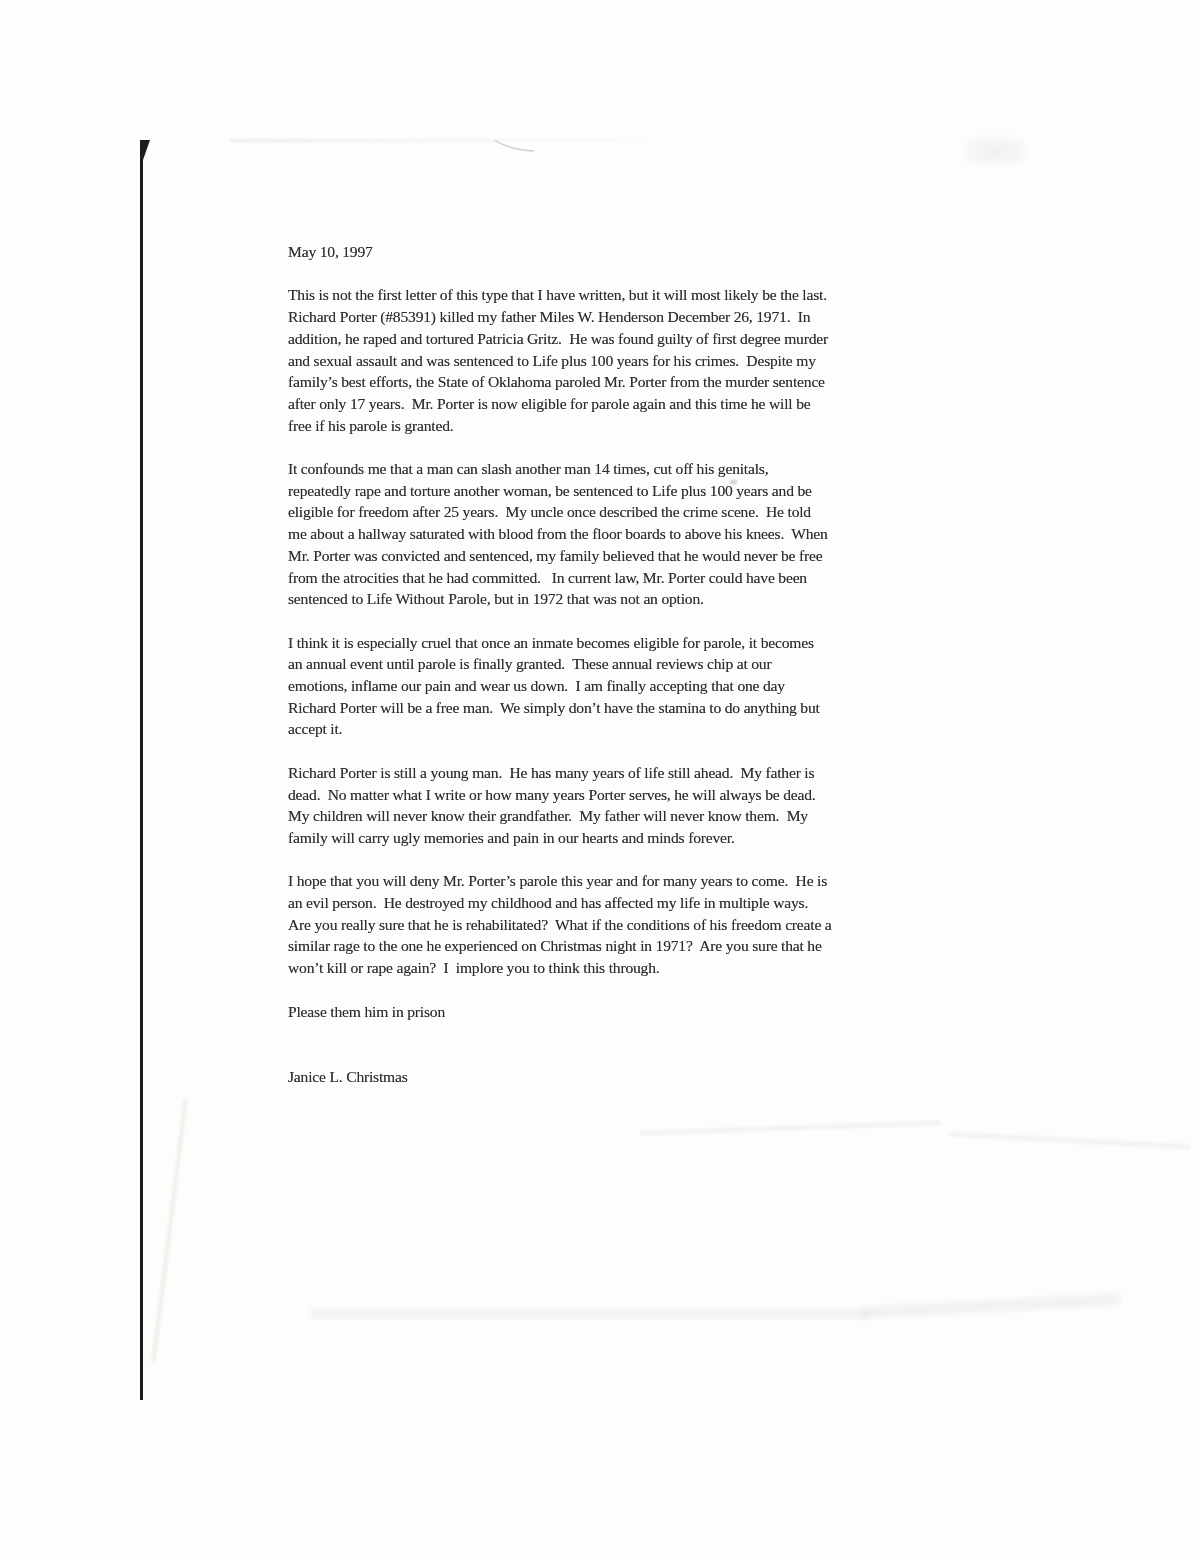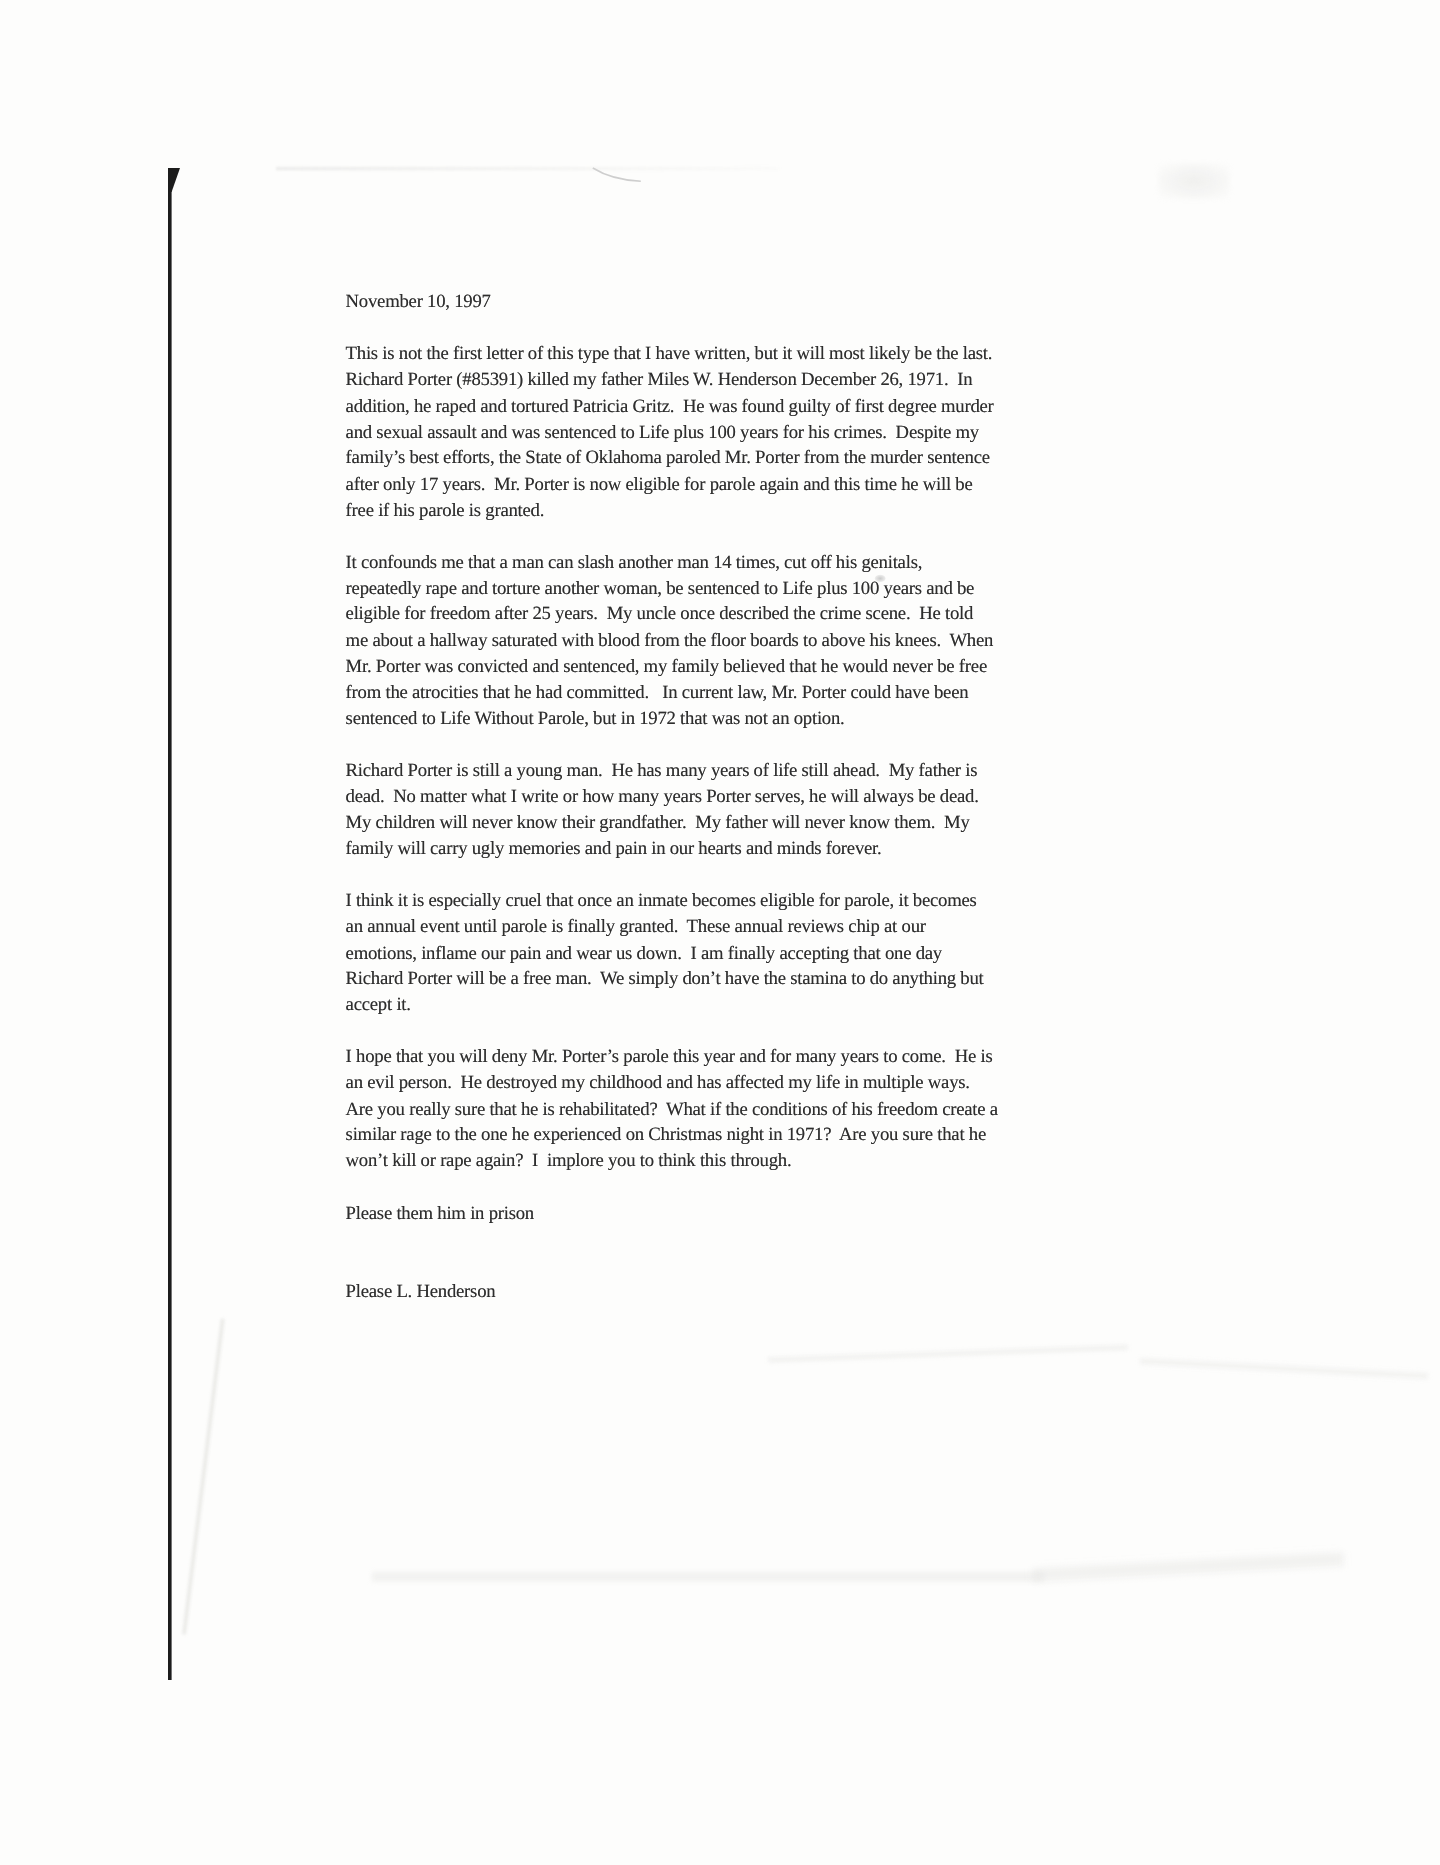--- a/index.html
+++ b/index.html
@@ -121,7 +121,7 @@
   <div class="artifact artifact-shadow-right"></div>
 
   <div class="letter">
-    <div class="block">November 10, 1997</div>
+    <div class="block">May 10, 1997</div>
     <div class="block">This is not the first letter of this type that I have written, but it will most likely be the last.
 Richard Porter (#85391) killed my father Miles W. Henderson December 26, 1971.  In
 addition, he raped and tortured Patricia Gritz.  He was found guilty of first degree murder

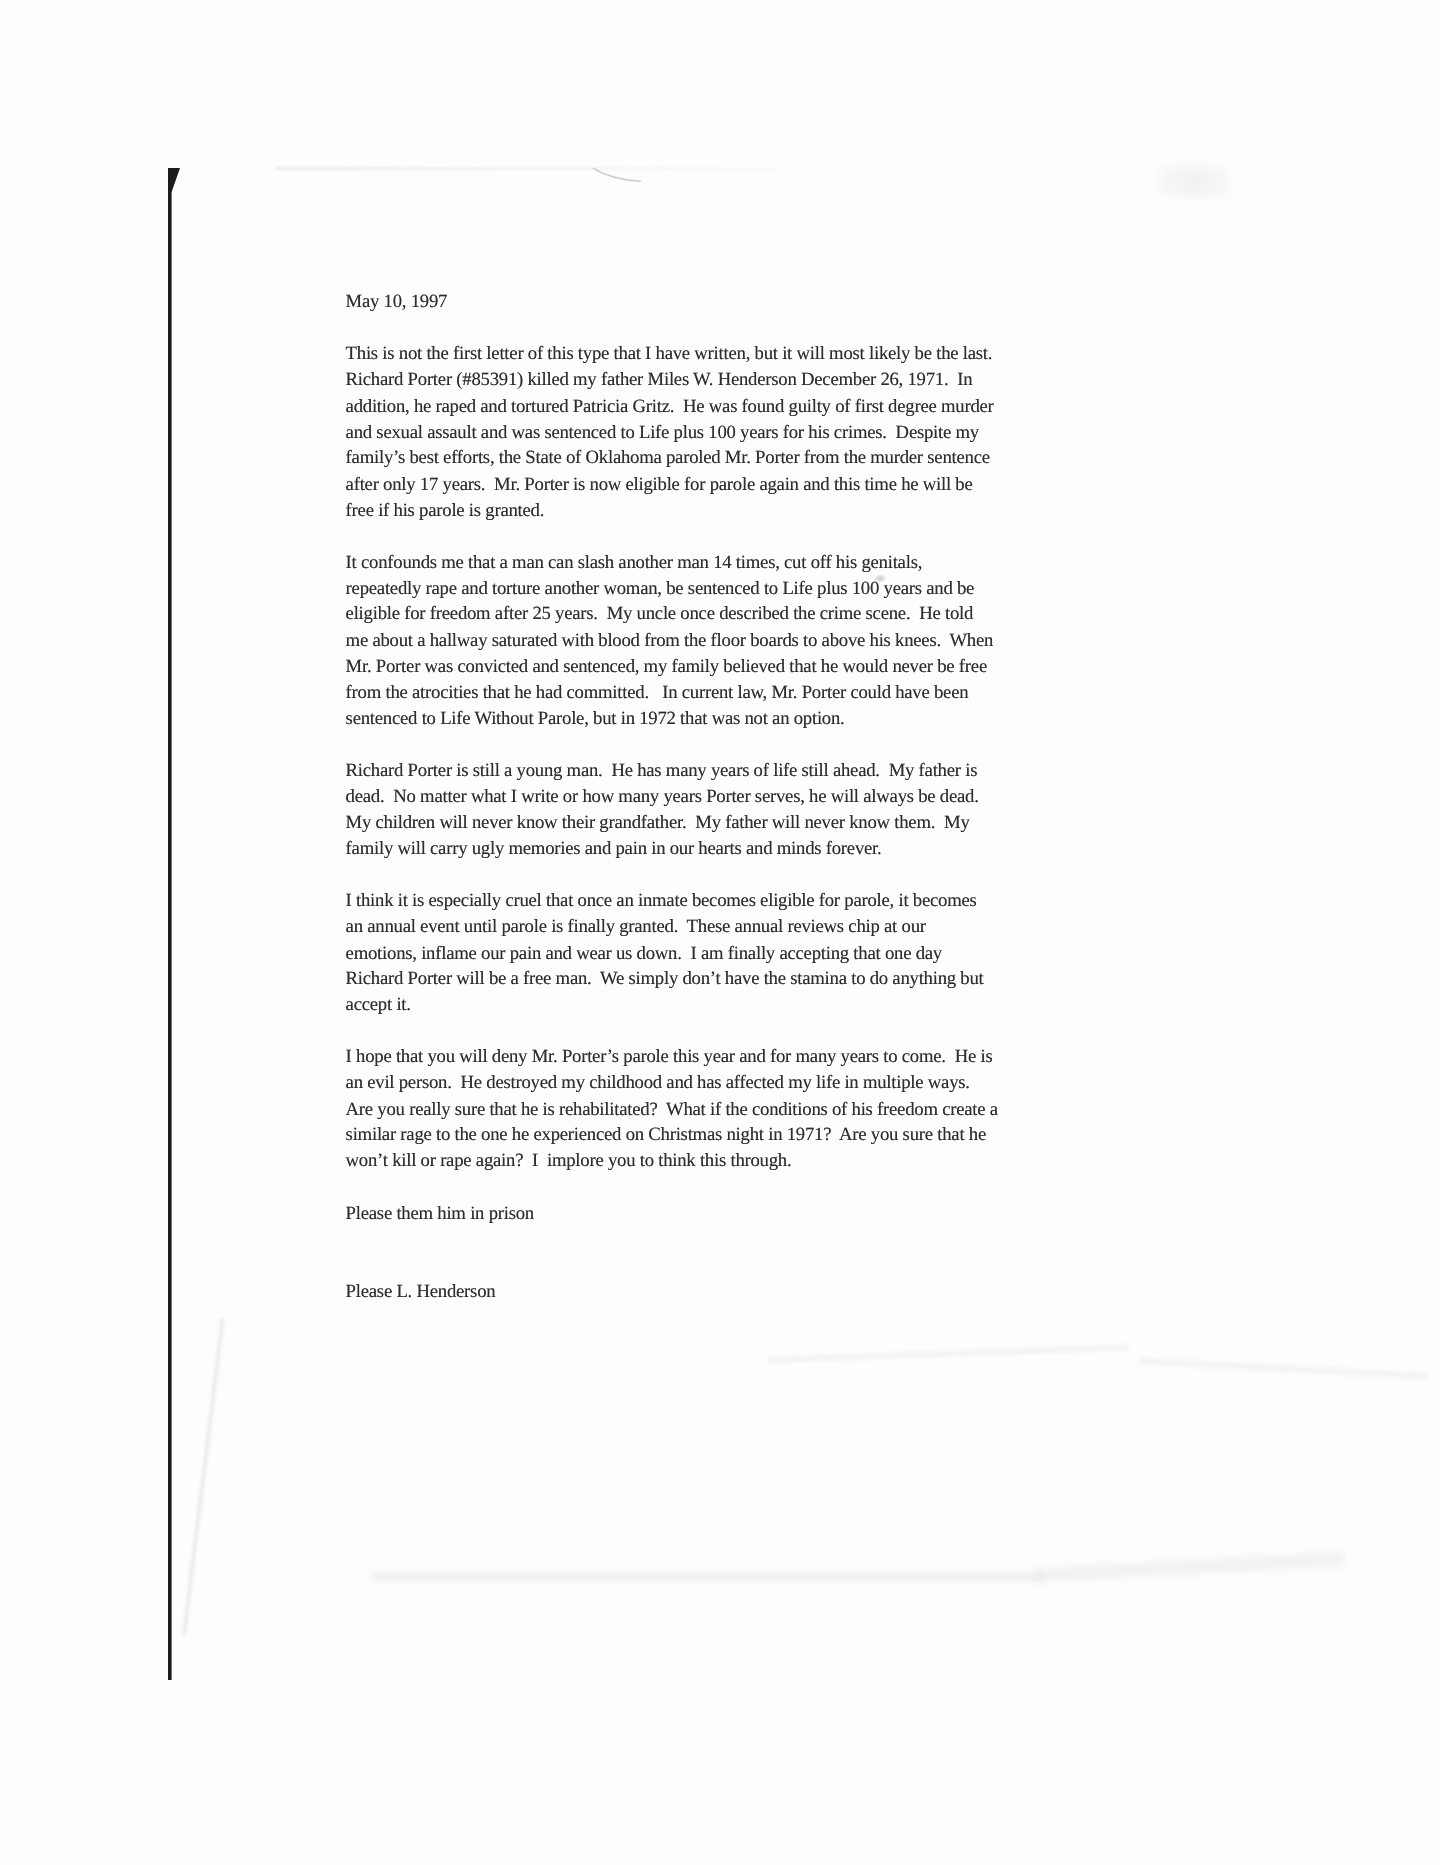--- a/index.html
+++ b/index.html
@@ -136,15 +136,15 @@
 Mr. Porter was convicted and sentenced, my family believed that he would never be free
 from the atrocities that he had committed.   In current law, Mr. Porter could have been
 sentenced to Life Without Parole, but in 1972 that was not an option.</div>
-    <div class="block">Richard Porter is still a young man.  He has many years of life still ahead.  My father is
-dead.  No matter what I write or how many years Porter serves, he will always be dead.
-My children will never know their grandfather.  My father will never know them.  My
-family will carry ugly memories and pain in our hearts and minds forever.</div>
     <div class="block">I think it is especially cruel that once an inmate becomes eligible for parole, it becomes
 an annual event until parole is finally granted.  These annual reviews chip at our
 emotions, inflame our pain and wear us down.  I am finally accepting that one day
 Richard Porter will be a free man.  We simply don’t have the stamina to do anything but
 accept it.</div>
+    <div class="block">Richard Porter is still a young man.  He has many years of life still ahead.  My father is
+dead.  No matter what I write or how many years Porter serves, he will always be dead.
+My children will never know their grandfather.  My father will never know them.  My
+family will carry ugly memories and pain in our hearts and minds forever.</div>
     <div class="block">I hope that you will deny Mr. Porter’s parole this year and for many years to come.  He is
 an evil person.  He destroyed my childhood and has affected my life in multiple ways.
 Are you really sure that he is rehabilitated?  What if the conditions of his freedom create a

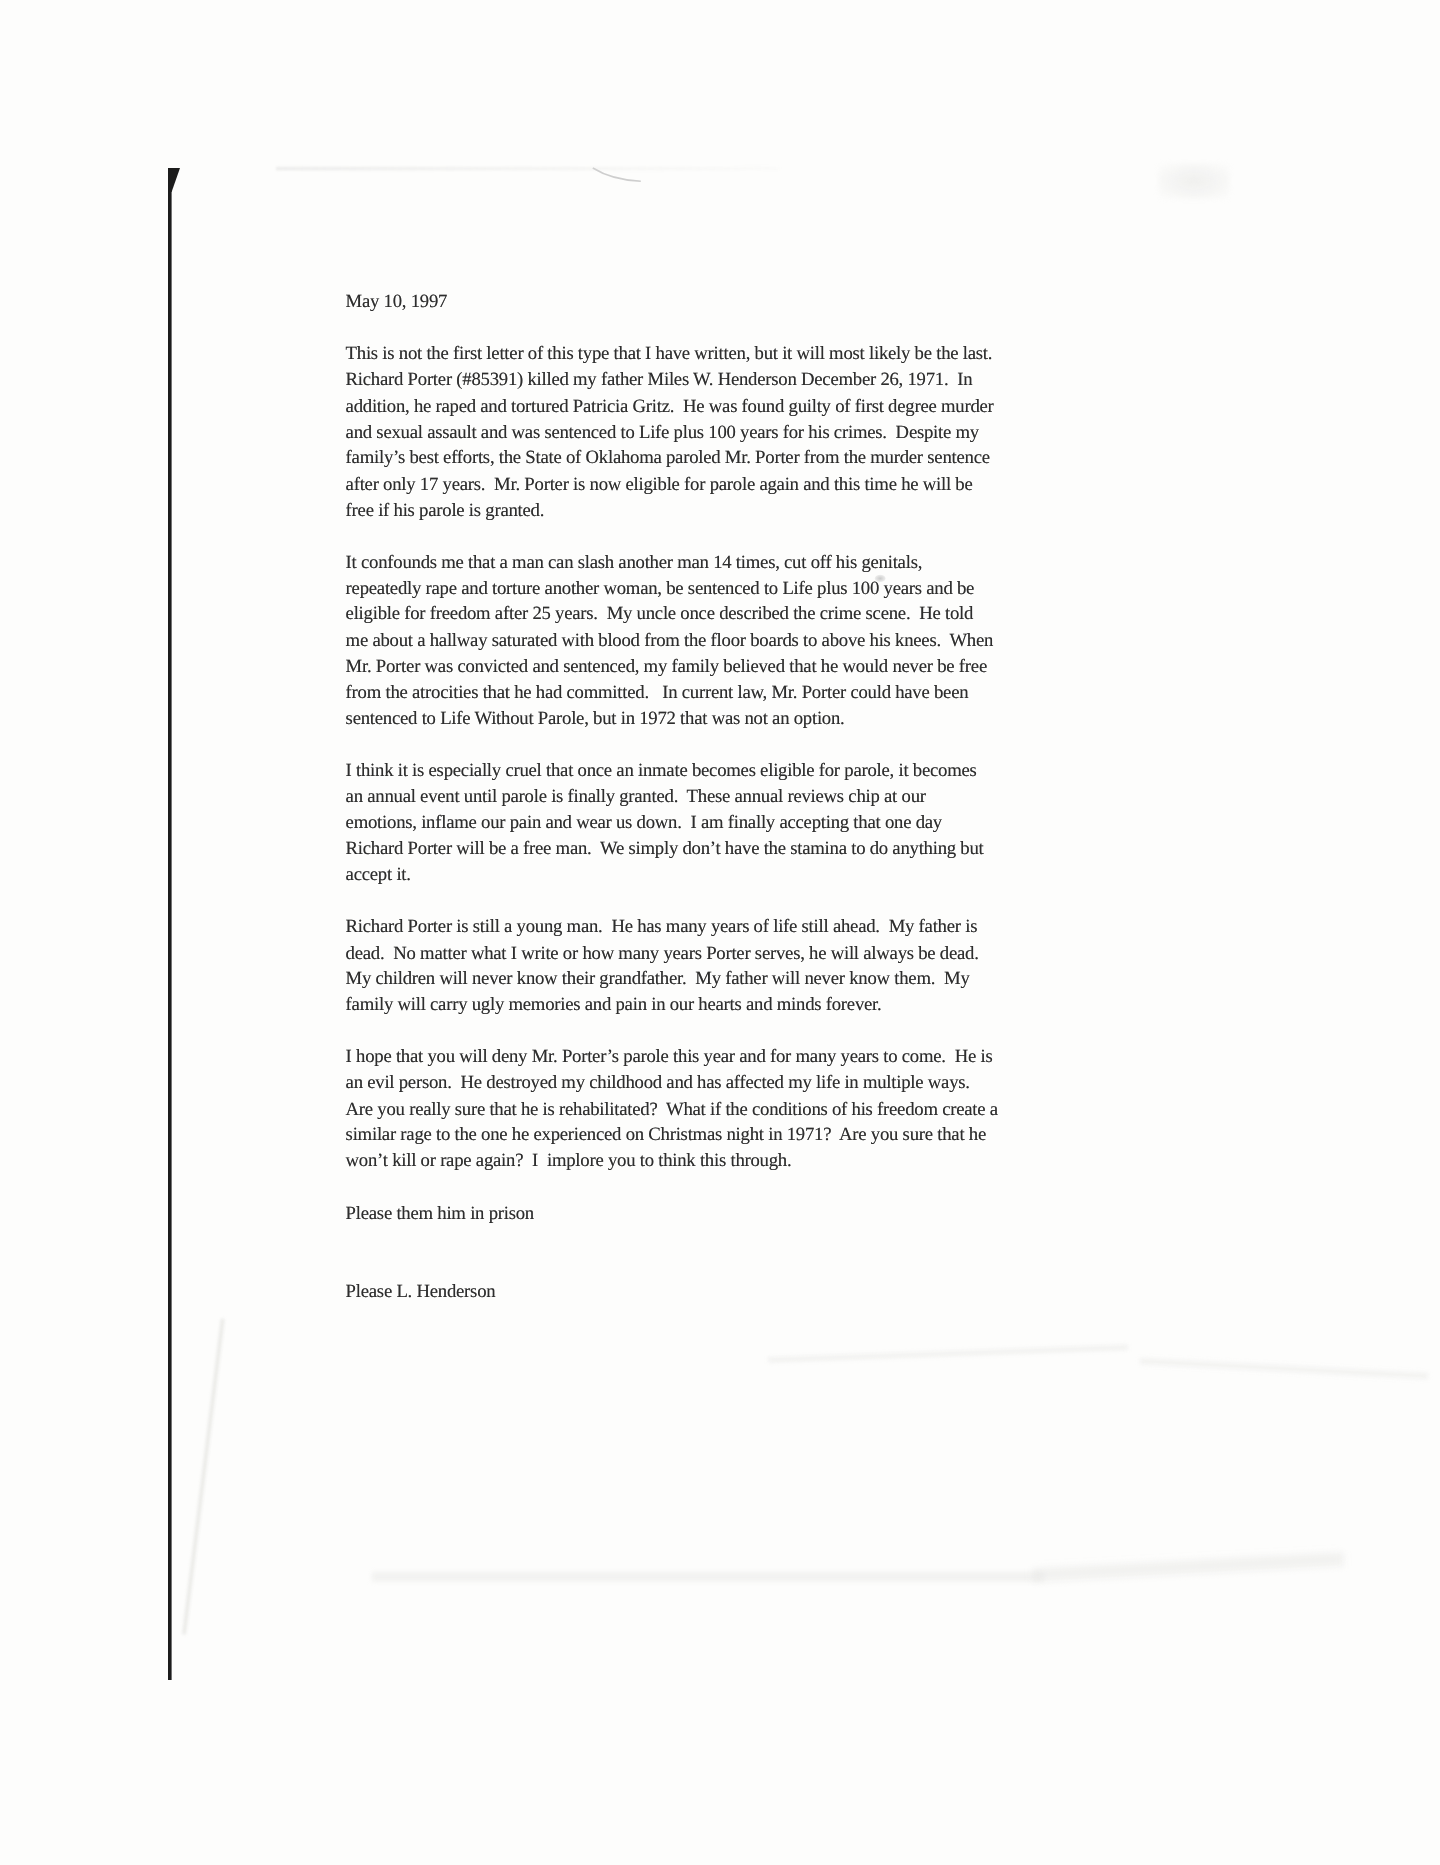--- a/index.html
+++ b/index.html
@@ -151,7 +151,7 @@
 similar rage to the one he experienced on Christmas night in 1971?  Are you sure that he
 won’t kill or rape again?  I  implore you to think this through.</div>
     <div class="block">Please them him in prison</div>
-    <div class="block signature">Please L. Henderson</div>
+    <div class="block signature">Janice L. Christmas</div>
   </div>
 
 </div>

